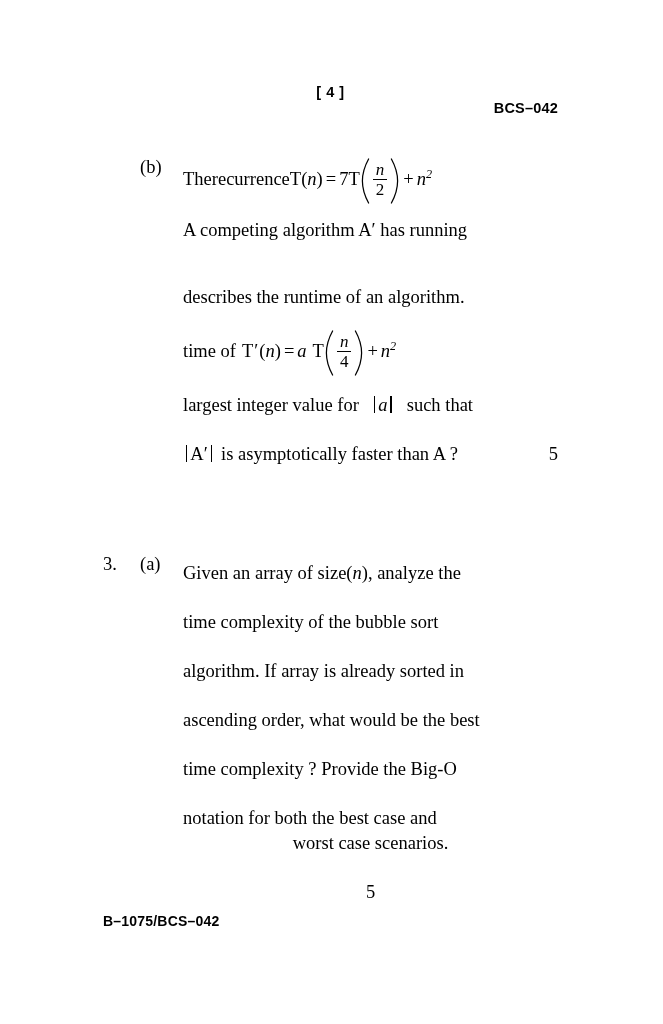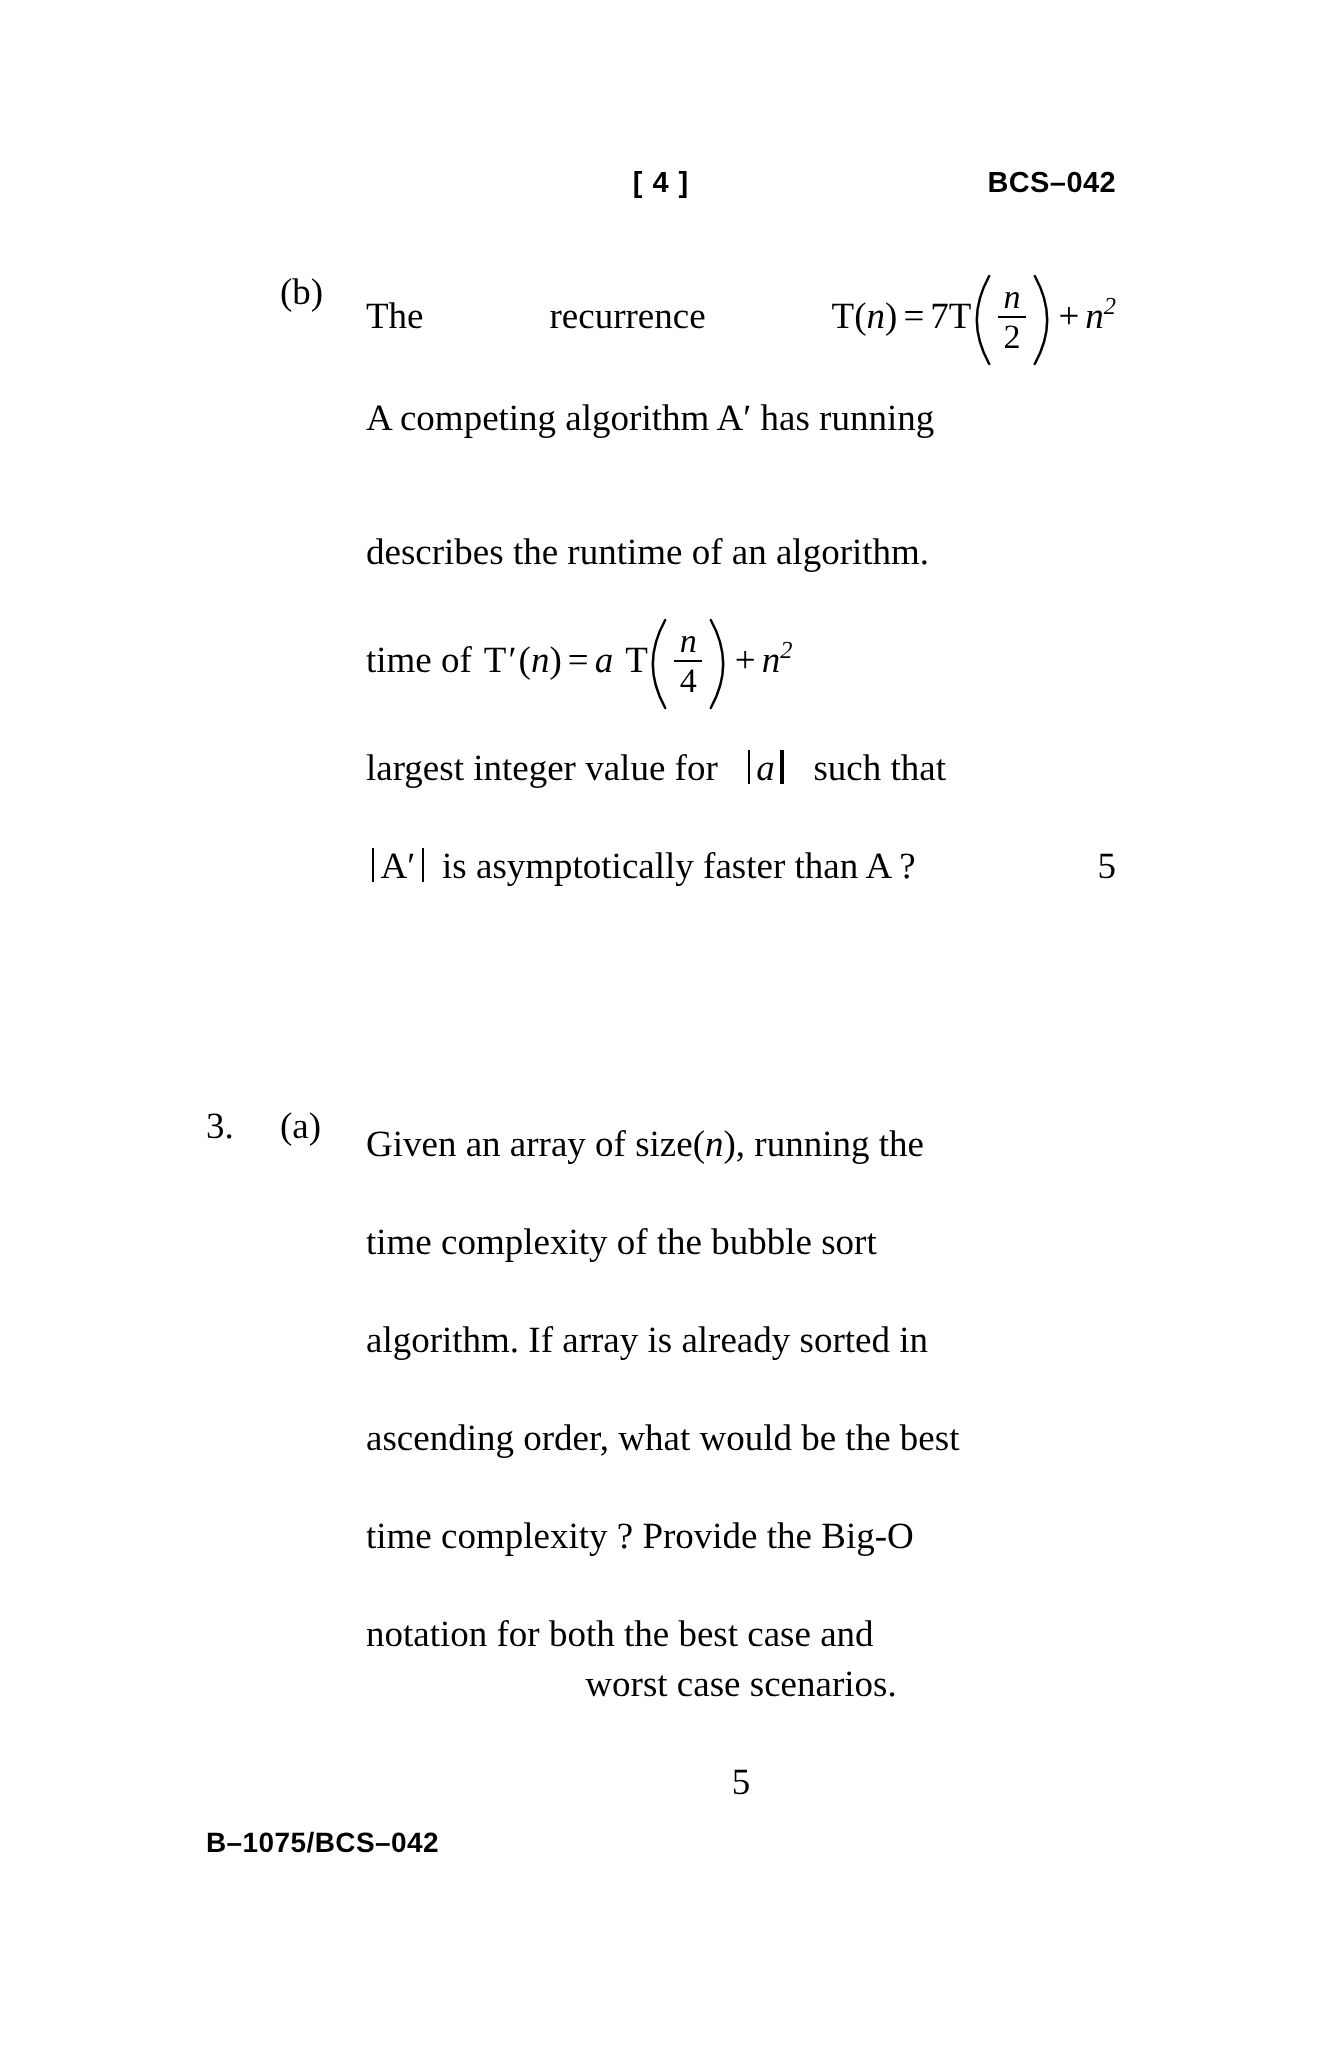--- a/index.html
+++ b/index.html
@@ -38,7 +38,7 @@
   .header .paper-code {
     position: absolute;
     right: 0;
-    top: 0;
+    top: 16px;
     font-family: "Liberation Sans", "DejaVu Sans", sans-serif;
     font-weight: bold;
     font-size: 14.5px;

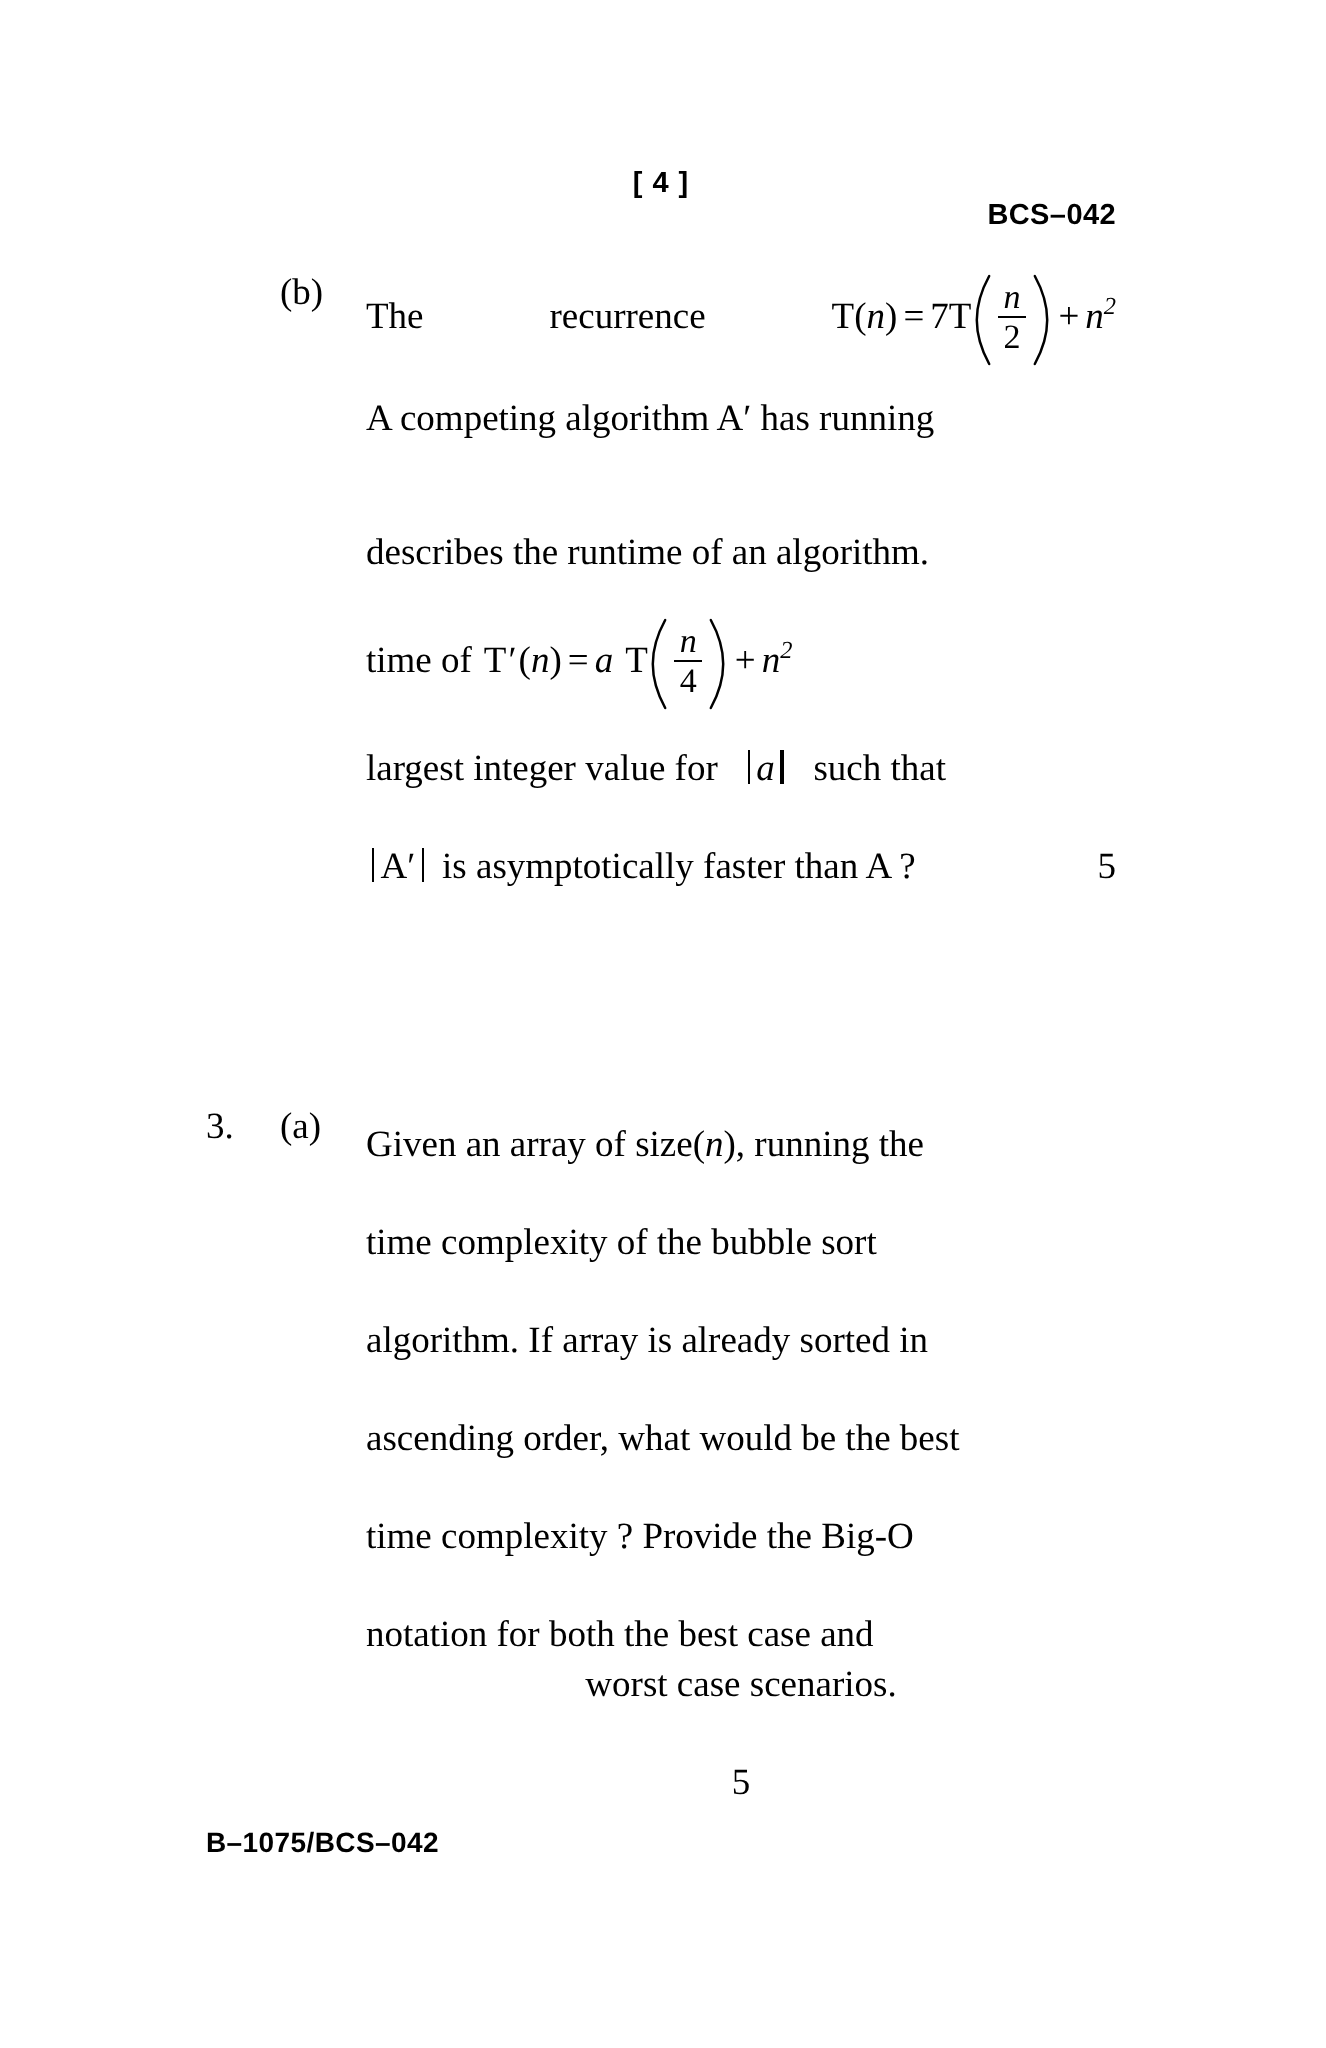--- a/index.html
+++ b/index.html
@@ -201,7 +201,7 @@
       <div class="qlabel">(b)</div>
       <div class="qbody">
 
-        <div class="mathline" style="justify-content:space-between;">
+        <div class="mathline" style="justify-content:flex-start;margin-top:20px;">
           <span>The</span>
           <span>recurrence</span>
           <span class="formula">

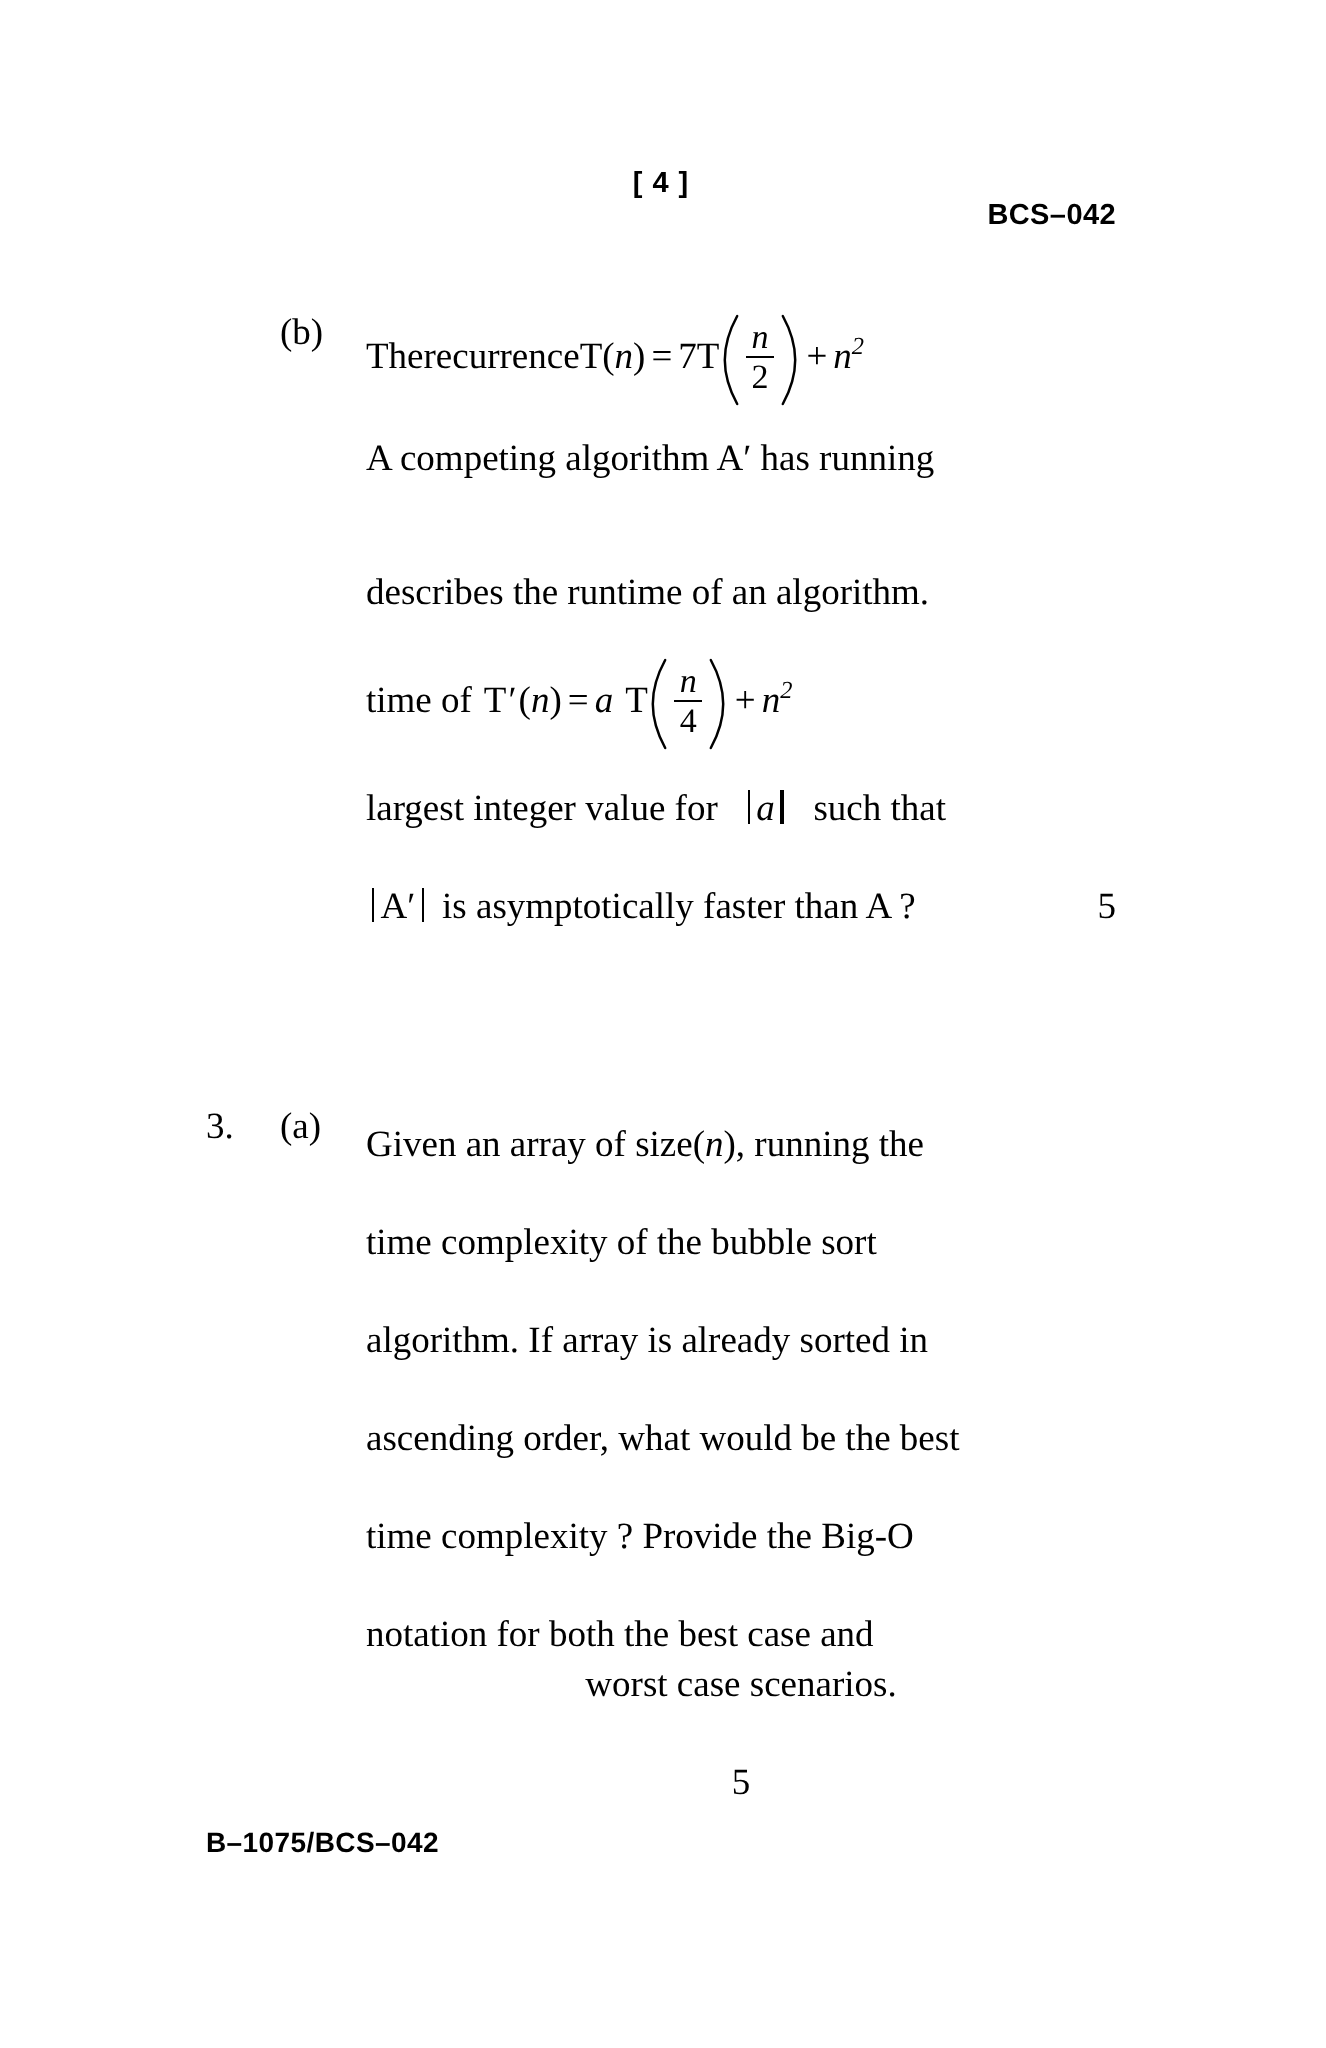--- a/index.html
+++ b/index.html
@@ -263,7 +263,7 @@
         <div class="line flow">
           <span>Given  an  array  of  size(</span>
             <span class="mi">n</span>
-            <span>),  running  the</span>
+            <span>),  analyze  the</span>
         </div>
 
         <div class="line left">time   complexity   of   the   bubble   sort</div>

